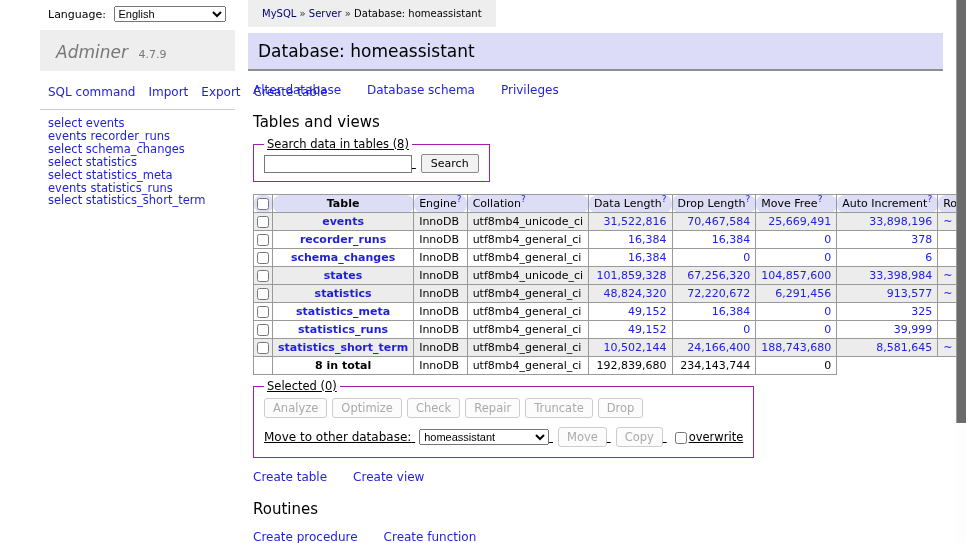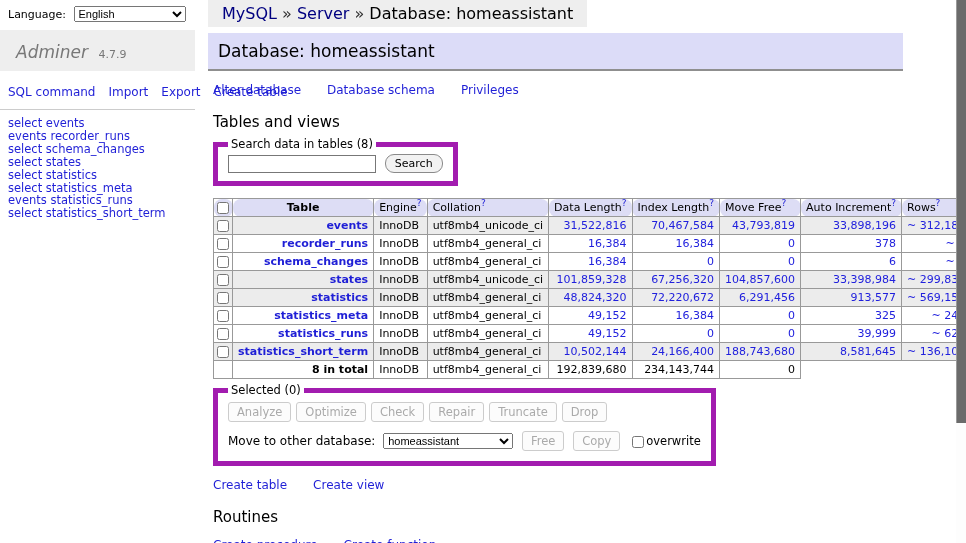--- a/index.html
+++ b/index.html
@@ -12,7 +12,7 @@
   }
   a { color:#1f1fd6; text-decoration:none; cursor:pointer; }
 
-  .layout { display:flex; width:966px; height:421px; }
+  .layout { display:flex; width:966px; height:421px;padding-left:40px; }
 
   
   #sidebar { flex:0 0 195px; width:195px; }

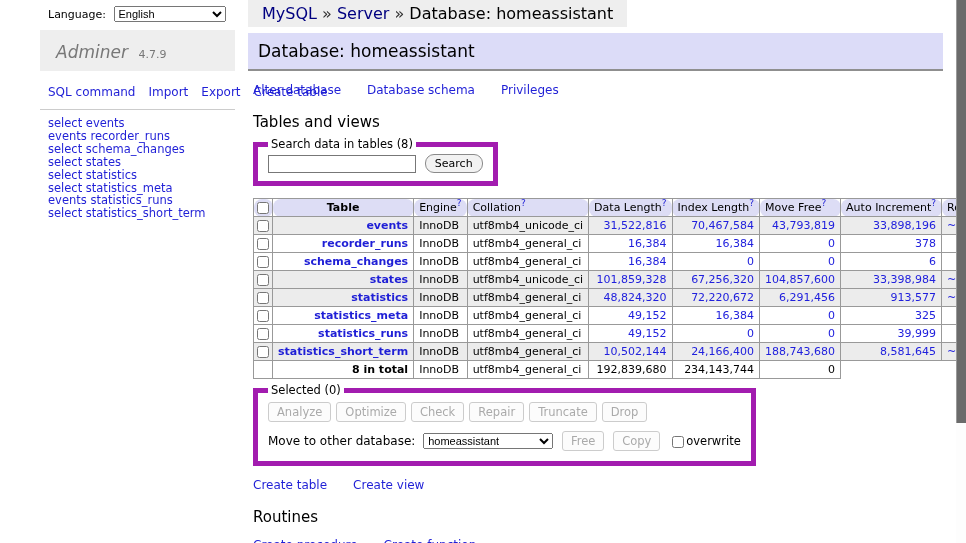--- a/index.html
+++ b/index.html
@@ -33,7 +33,7 @@
   #main { flex:1; position:relative; }
   .topbar { height:27px; position:relative; white-space:nowrap; }
   .breadcrumb { display:inline-block; background:#eee; height:27px; line-height:27px;
-                padding:0 14px; margin-left:13px; font-size:16px; }
+                padding:0 14px; margin-left:13px; font-size:10px; }
   .breadcrumb a { color:#000080; }
   .breadcrumb .sep { color:#333; }
 

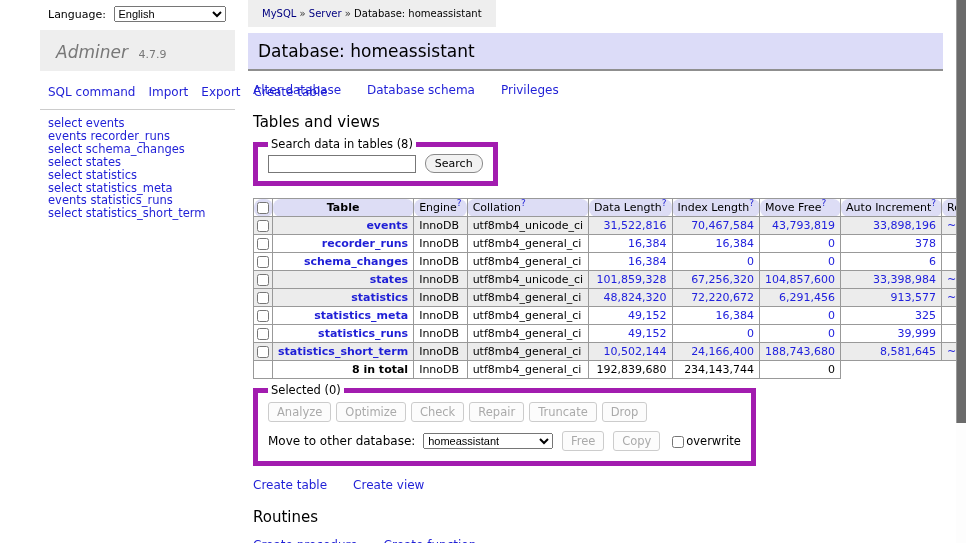--- a/index.html
+++ b/index.html
@@ -51,7 +51,7 @@
   .links-row a { margin-right:26px; }
   h3.sect { font-weight:normal; font-size:15px; margin:16px 0 0; }
 
-  fieldset { display:inline-block; border:5px solid #a21caf; padding:3px 10px 8px; margin:6px 0 0; }
+  fieldset { display:inline-block; border:1px solid #a21caf; padding:3px 10px 8px; margin:6px 0 0;text-decoration:underline; }
   legend { font-size:11.5px; padding:0 3px; }
   .search-fs input[type="text"] { width:148px; height:18px; border:1px solid #777; font-size:11px; padding:1px 3px; vertical-align:middle; }
   .search-fs button { margin-left:5px; vertical-align:middle; }

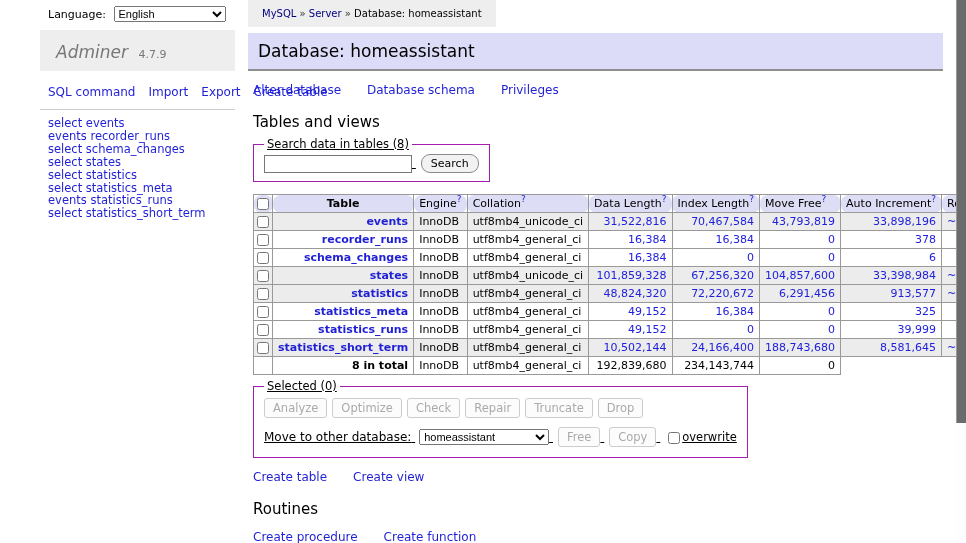--- a/index.html
+++ b/index.html
@@ -109,7 +109,6 @@
         <a>select events</a>
         <a>events recorder_runs</a>
         <a>select schema_changes</a>
-        <a>select states</a>
         <a>select statistics</a>
         <a>select statistics_meta</a>
         <a>events statistics_runs</a>

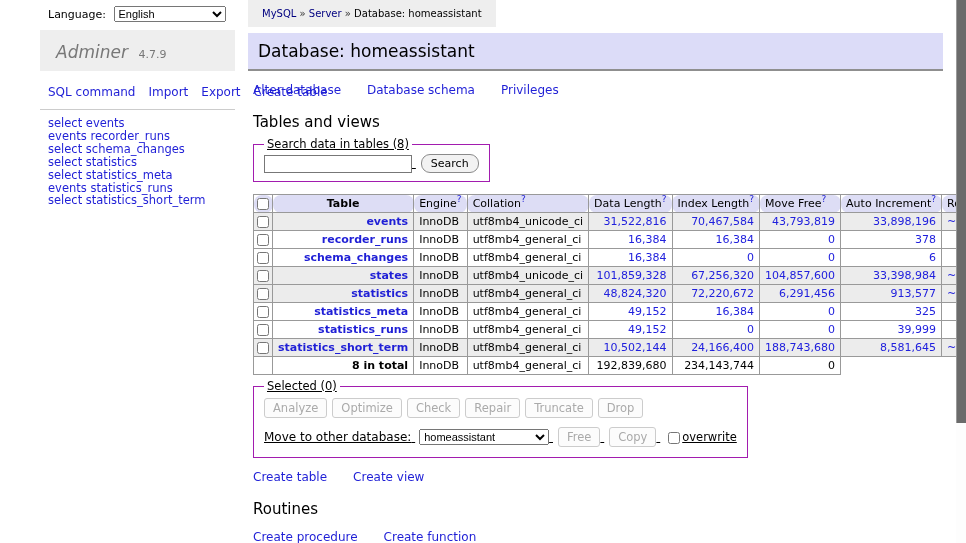--- a/index.html
+++ b/index.html
@@ -39,7 +39,7 @@
 
   button.sysbtn {
     font-family:inherit; font-size:11px; padding:2px 9px; color:#000;
-    background:#f2f2f2; border:1px solid #8a8a8a; border-radius:9px;
+    background:#f2f2f2; border:1px solid #8a8a8a; border-radius:2px;
   }
   h2.page-title {
     margin:6px 0 0 13px; width:695px; background:#dcdcf8;

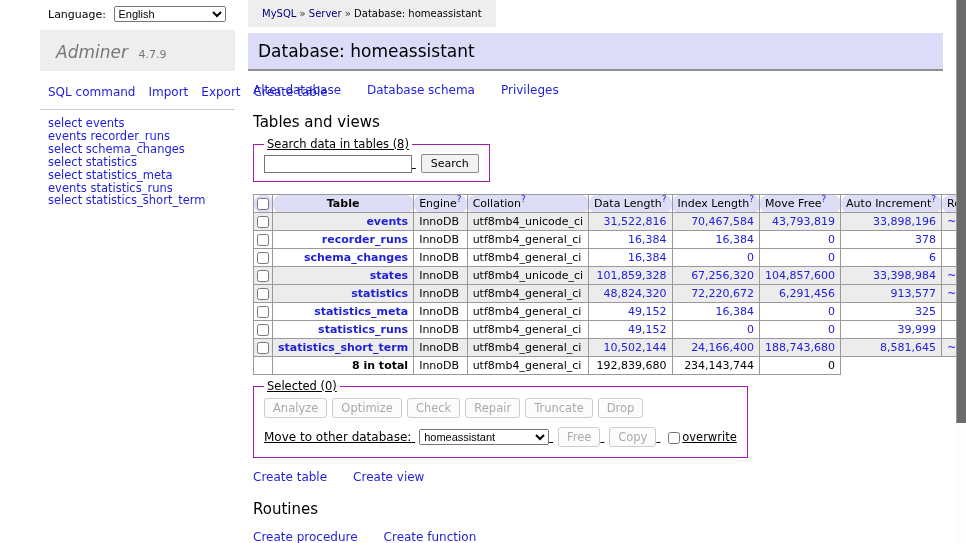--- a/index.html
+++ b/index.html
@@ -156,7 +156,7 @@
               <th><span>Engine</span><sup class="help"><a>?</a></sup></th>
               <th><span>Collation</span><sup class="help"><a>?</a></sup></th>
               <th><span>Data Length</span><sup class="help"><a>?</a></sup></th>
-              <th><span>Index Length</span><sup class="help"><a>?</a></sup></th>
+              <th><span>Drop Length</span><sup class="help"><a>?</a></sup></th>
               <th><span>Move Free</span><sup class="help"><a>?</a></sup></th>
               <th><span>Auto Increment</span><sup class="help"><a>?</a></sup></th>
               <th><span>Rows</span><sup class="help"><a>?</a></sup></th>

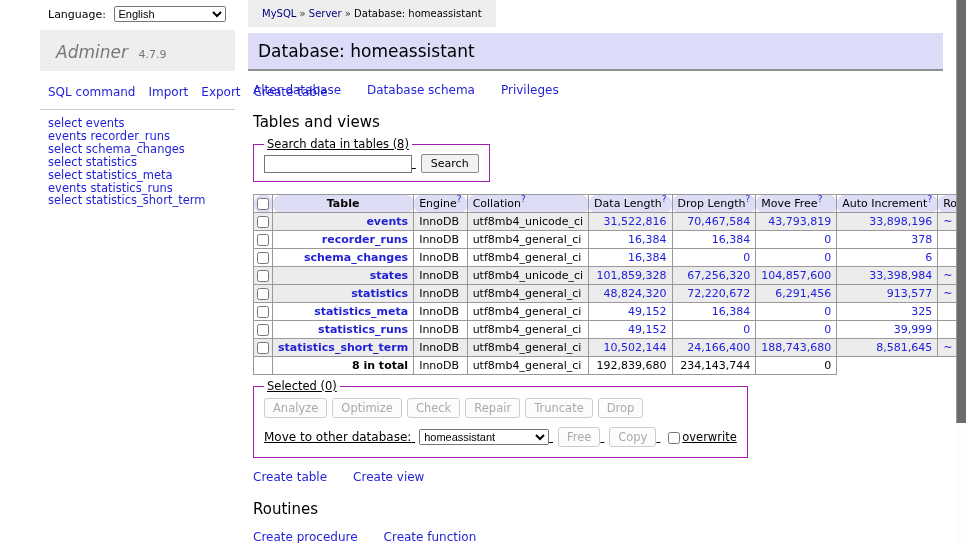--- a/index.html
+++ b/index.html
@@ -62,7 +62,7 @@
   .data thead td, .data thead th { background:#ddddf5; font-weight:normal; text-align:left;border-radius:8px; }
   .data thead th.col-table { text-align:center; font-weight:bold; }
   .data tbody tr.hl td, .data tbody tr.hl th { background:#ececec; }
-  .data th.name { text-align:right; background:inherit; }
+  .data th.name { text-align:center; background:inherit; }
   .data th.name a { font-weight:bold; }
   .data td.num { text-align:right; }
   .data td.num a { color:#2020dd; }

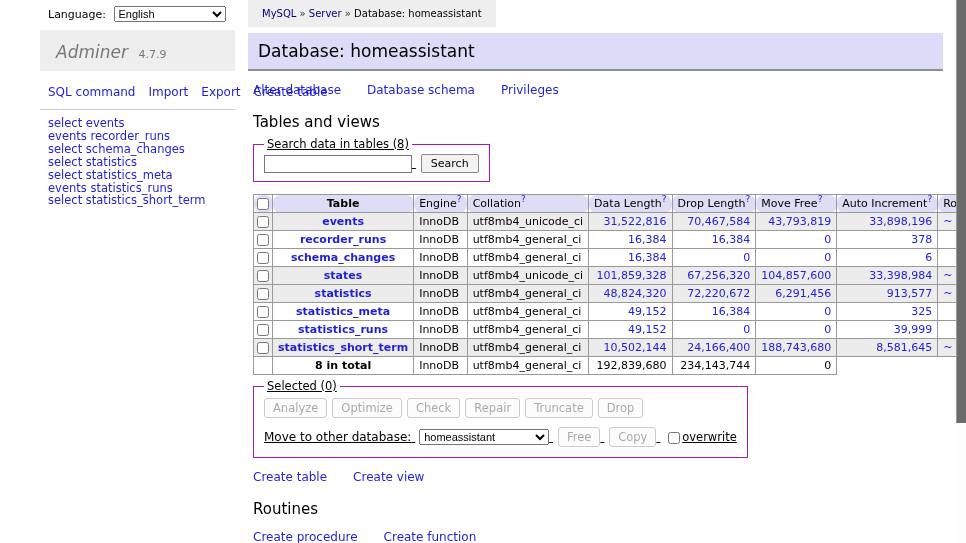--- a/index.html
+++ b/index.html
@@ -170,7 +170,7 @@
               <td>utf8mb4_unicode_ci</td>
               <td class="num"><a>31,522,816</a></td>
               <td class="num"><a>70,467,584</a></td>
-              <td class="num"><a>43,793,819</a></td>
+              <td class="num"><a>25,669,491</a></td>
               <td class="num"><a>33,898,196</a></td>
               <td class="num"><a>~ 312,180</a></td>
             </tr>

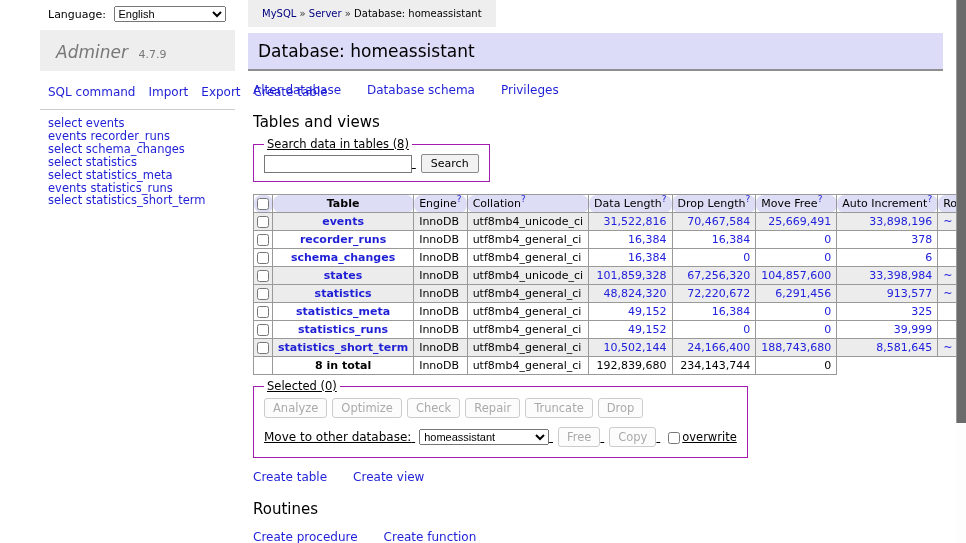--- a/index.html
+++ b/index.html
@@ -271,7 +271,7 @@
         <div class="move-row">
           <span>Move to other database:</span>
           <select><option>homeassistant</option></select>
-          <button class="dbtn" disabled="">Free</button>
+          <button class="dbtn" disabled="">Move</button>
           <button class="dbtn" disabled="">Copy</button>
           <span class="ow">
             <input type="checkbox" style=""><span>overwrite</span>

